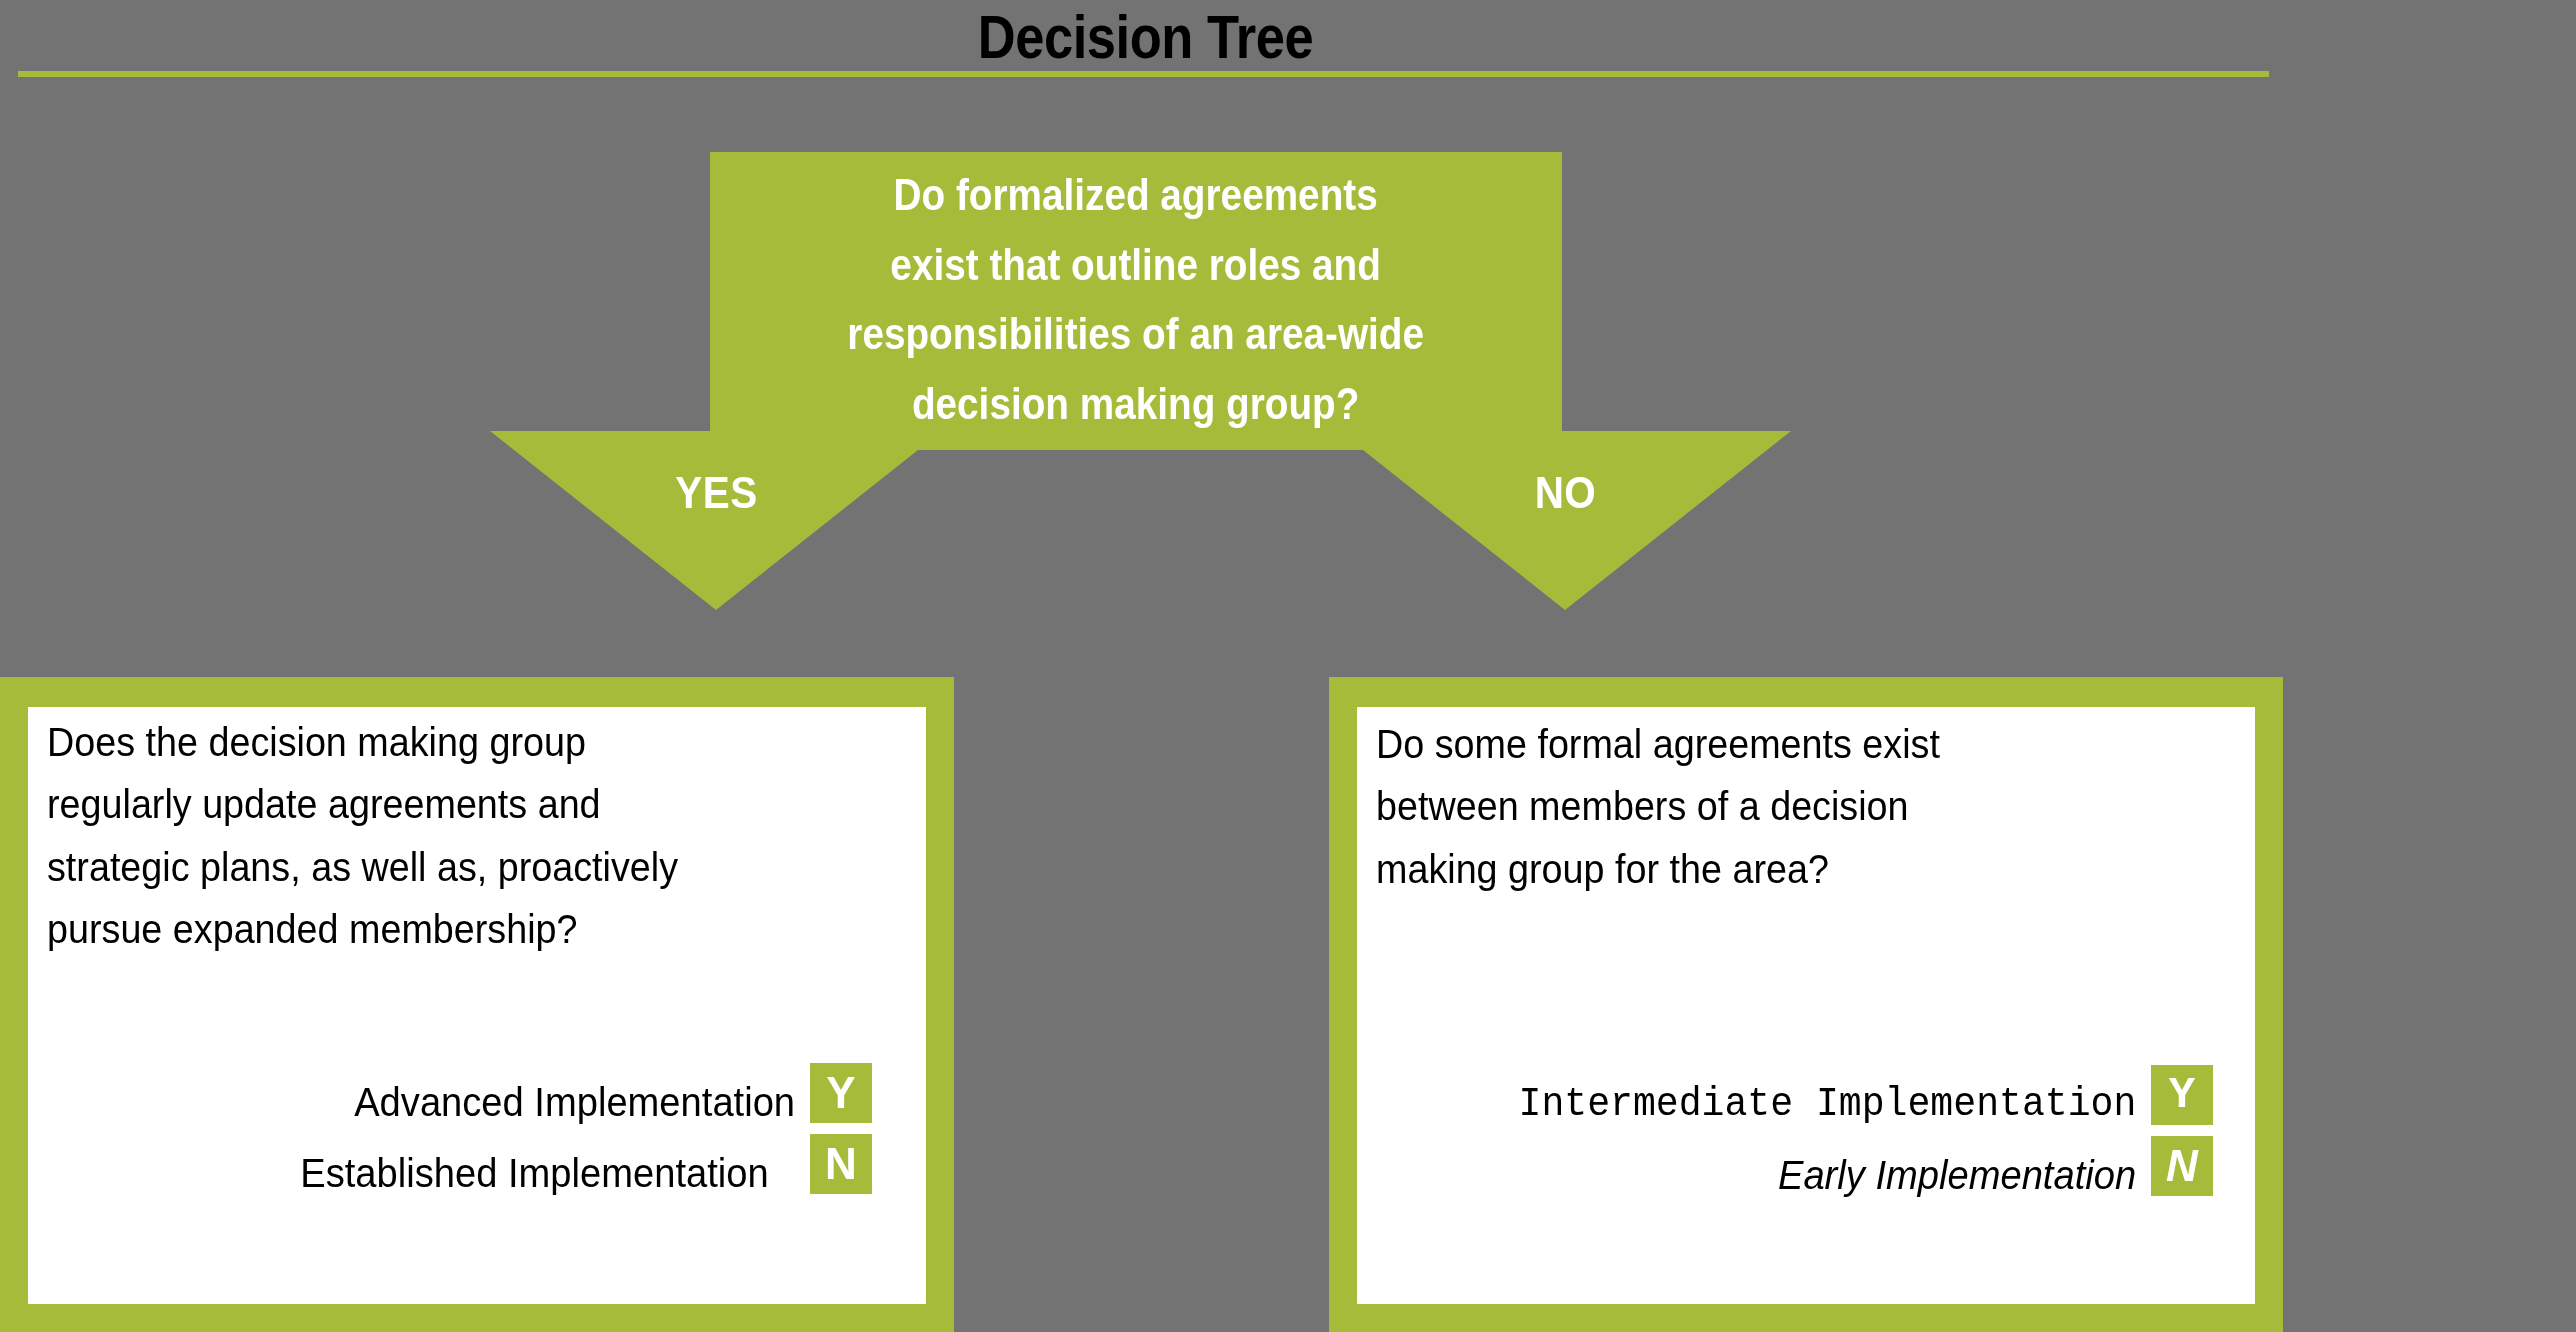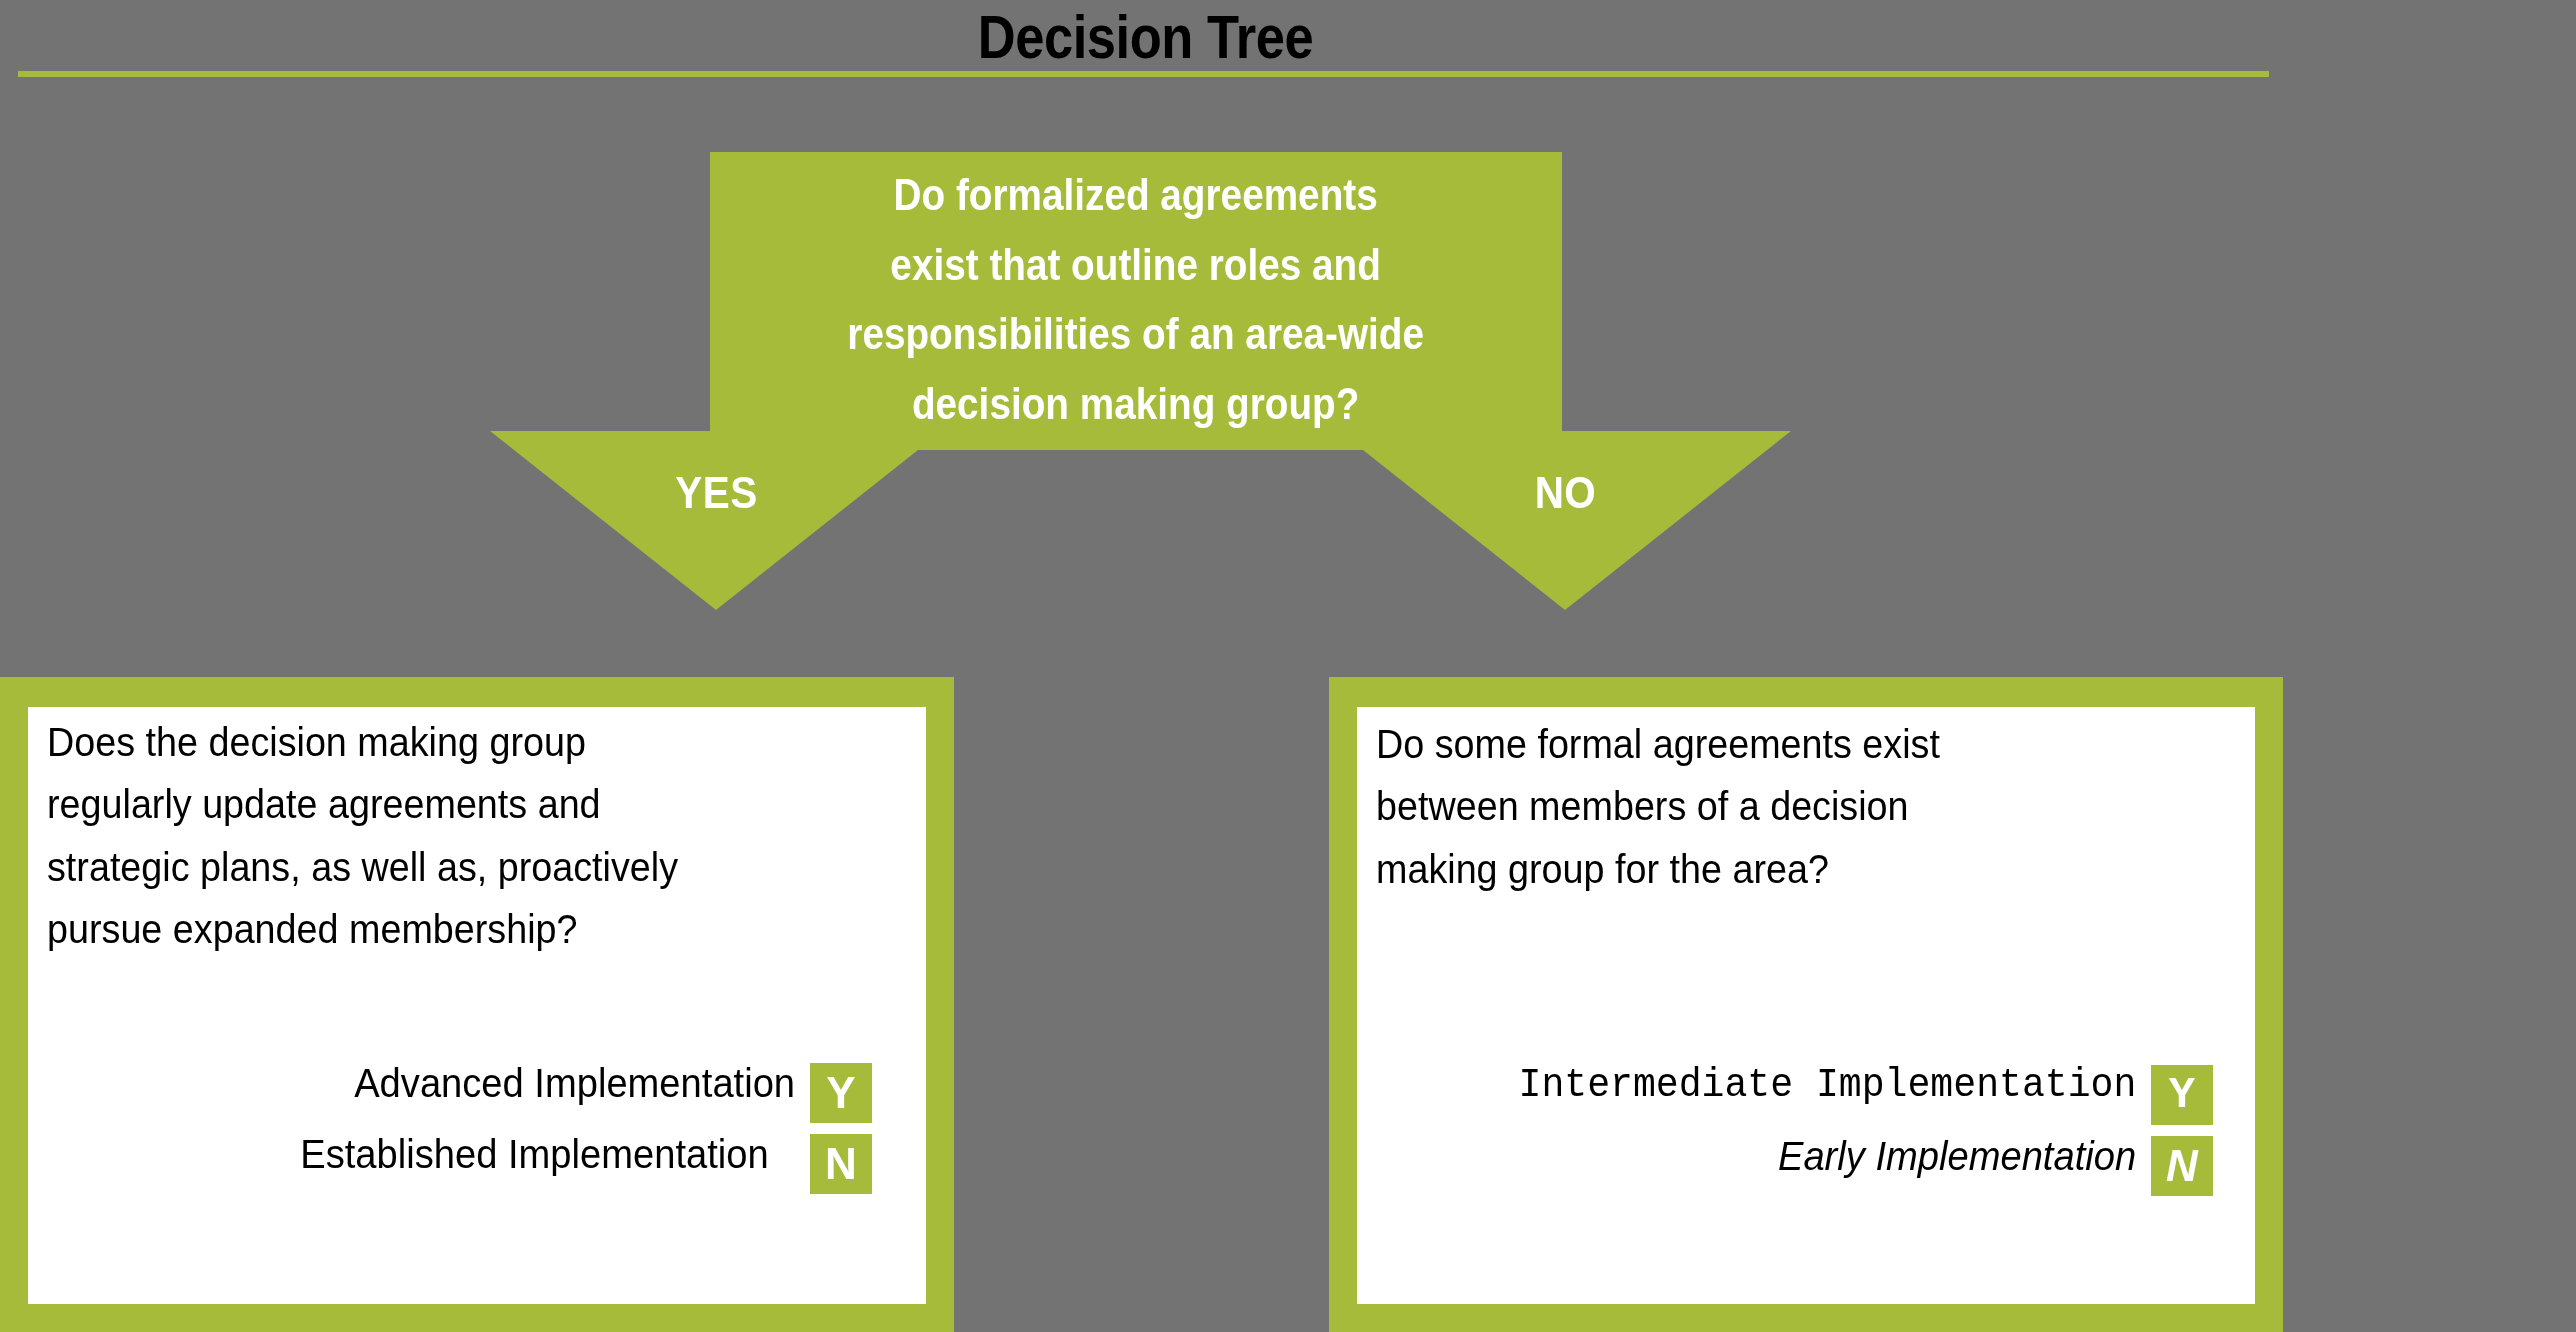--- a/index.html
+++ b/index.html
@@ -133,7 +133,7 @@
   .result-row {
     position: absolute;
     display: flex;
-    align-items: flex-start;
+    align-items: flex-end;
     justify-content: flex-end;
     gap: 14.8px;
   }

